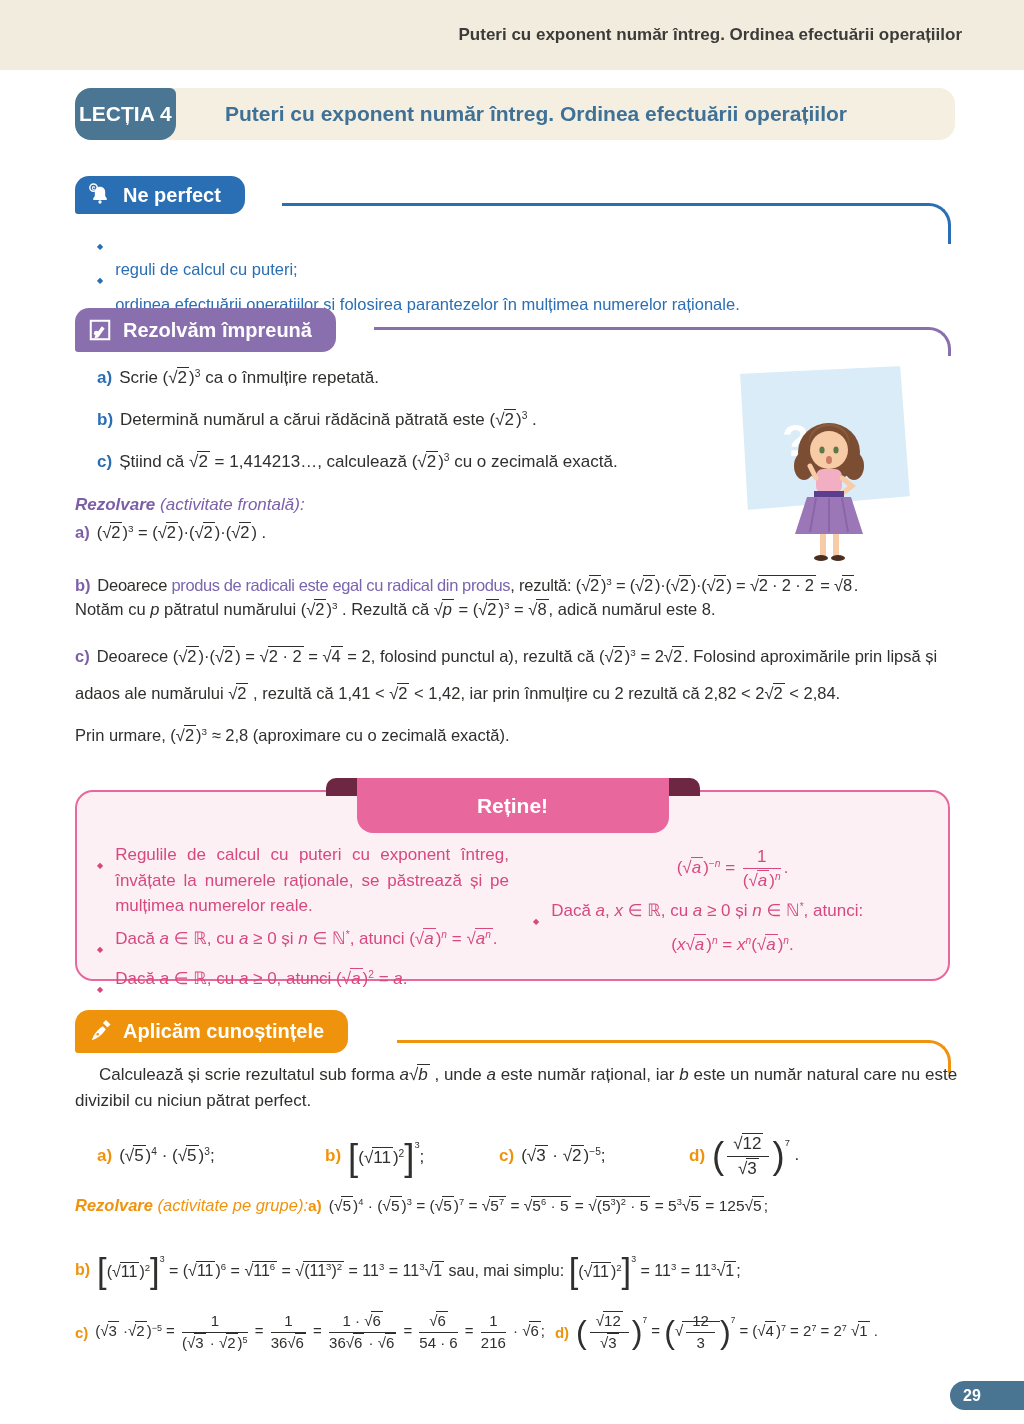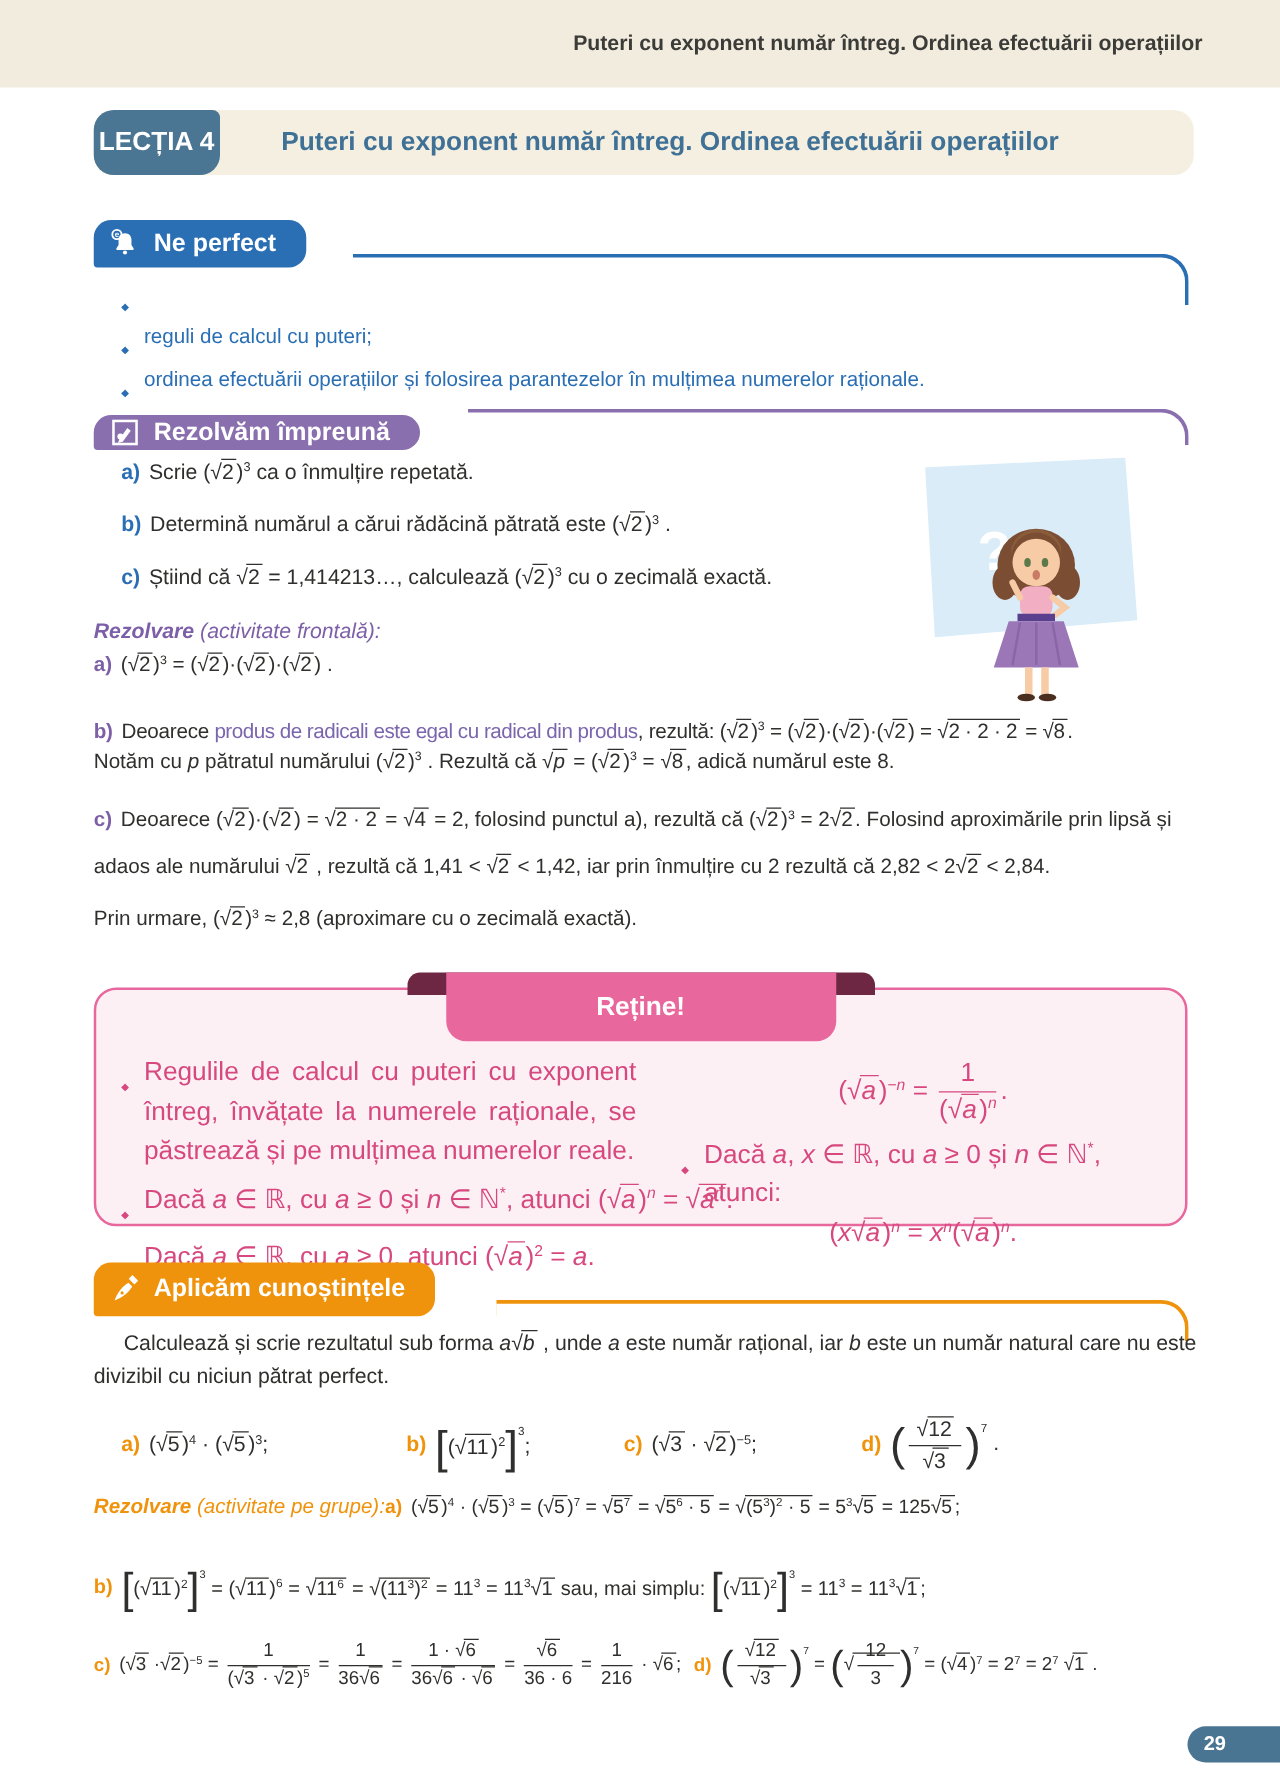--- a/index.html
+++ b/index.html
@@ -31,7 +31,7 @@
   .shead{position:absolute;display:inline-flex;align-items:center;gap:11px;padding:0 24px 0 13px;
          color:#fff;font-size:20px;font-weight:bold;border-radius:14px 14px 14px 3px;}
   .h-blue{left:75px;top:176px;height:38px;background:#2a6eb4;}
-  .h-purple{left:75px;top:332px;height:28px;background:#8a6fae;}
+  .h-purple{left:75px;top:308px;height:44px;background:#8a6fae;}
   .h-orange{left:75px;top:1010px;height:43px;background:#f0930c;}
   .curl{position:absolute;border-top:3px solid;border-right:3px solid;border-top-right-radius:22px;}
   .curl-blue{left:282px;top:203px;width:666px;height:38px;border-color:#2a6eb4;}

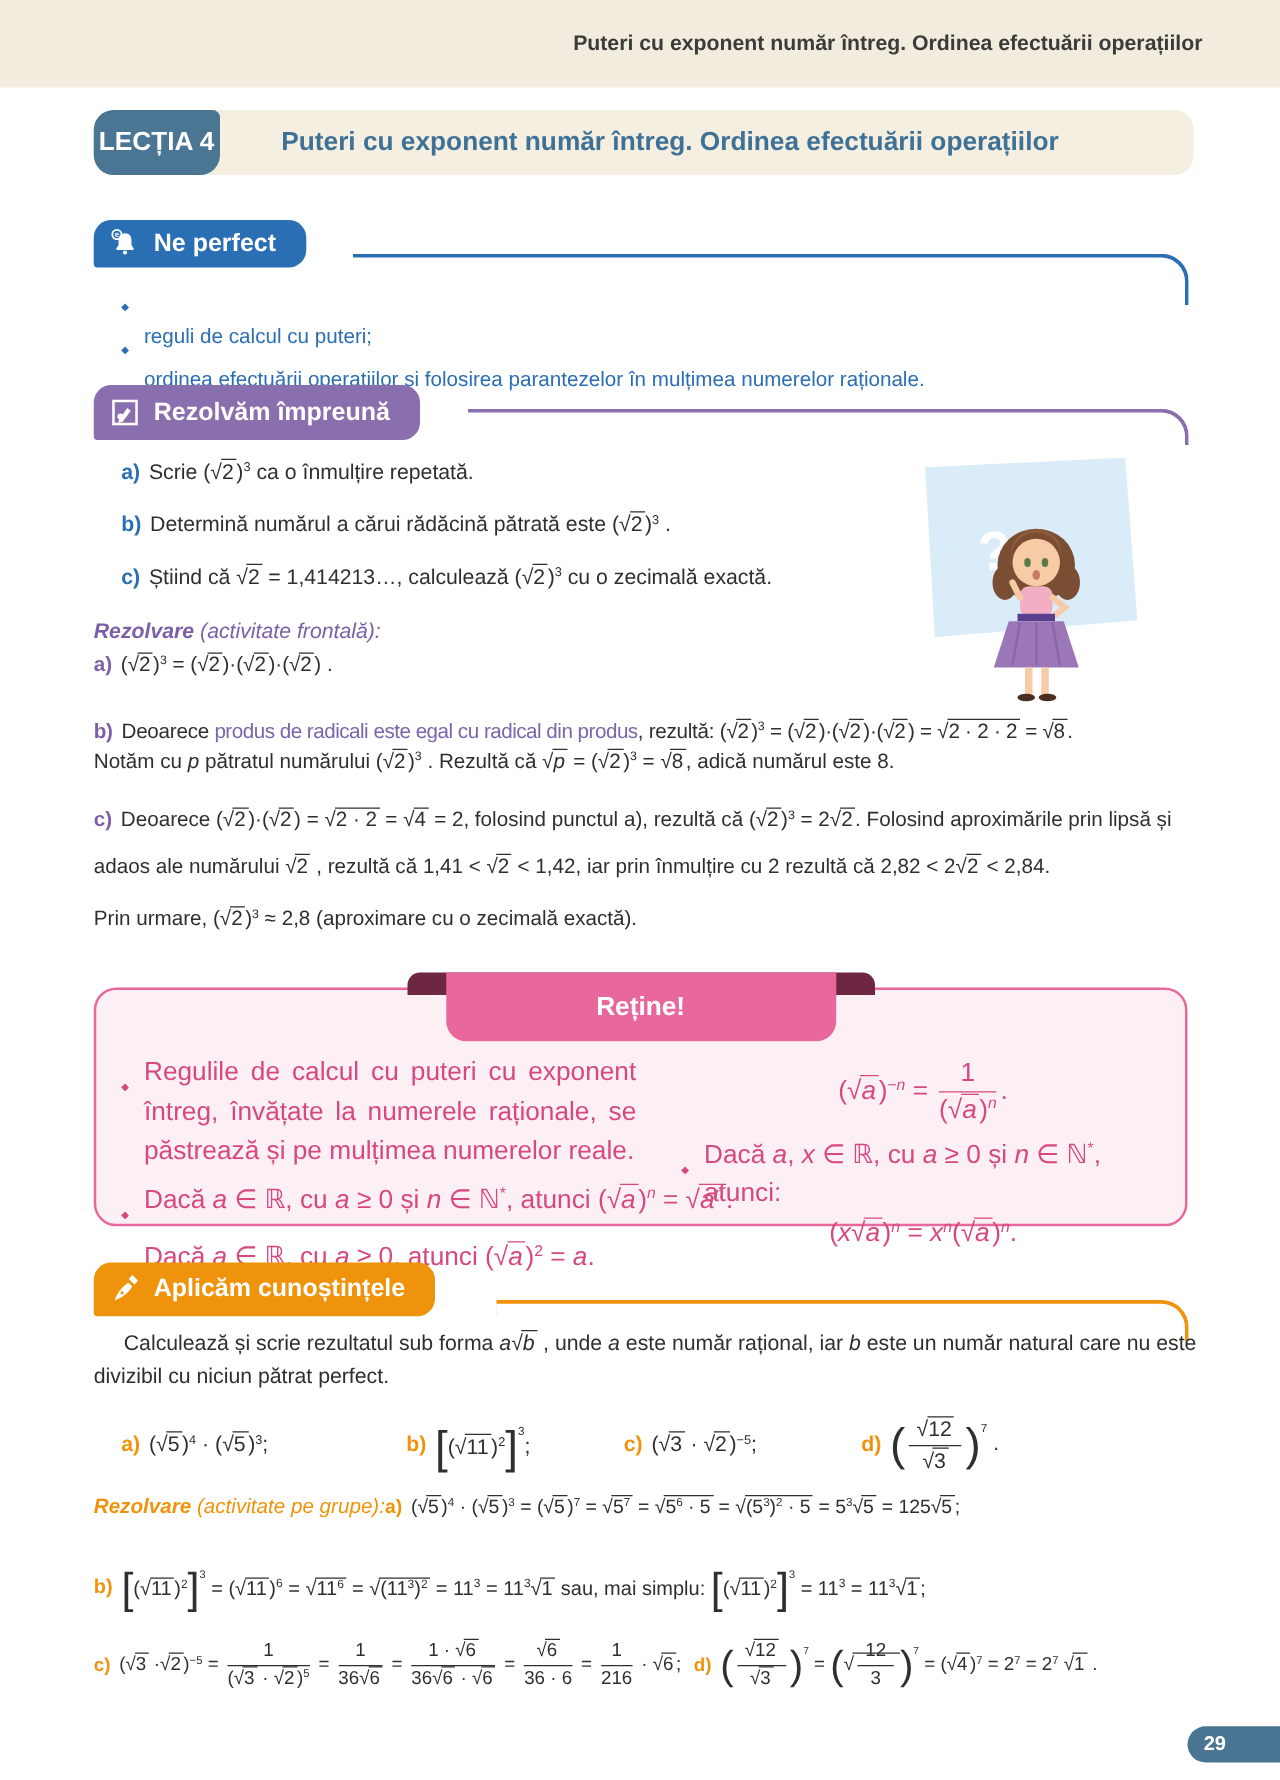--- a/index.html
+++ b/index.html
@@ -61,7 +61,7 @@
   .ribbon{position:absolute;left:50%;transform:translateX(-50%);top:-14px;width:312px;height:55px;
           background:#e8679c;border-radius:0 0 16px 16px;display:flex;align-items:center;justify-content:center;
           color:#fff;font-size:21px;font-weight:bold;}
-  .retcols{position:absolute;top:50px;left:20px;right:16px;display:flex;gap:36px;color:#d6487e;font-size:21px;}
+  .retcols{position:absolute;top:50px;left:20px;right:16px;display:flex;gap:24px;color:#d6487e;font-size:17px;}
   .retl{width:412px;}
   .retr{flex:1;}
   .ritem{display:flex;margin-bottom:7px;line-height:1.5;}

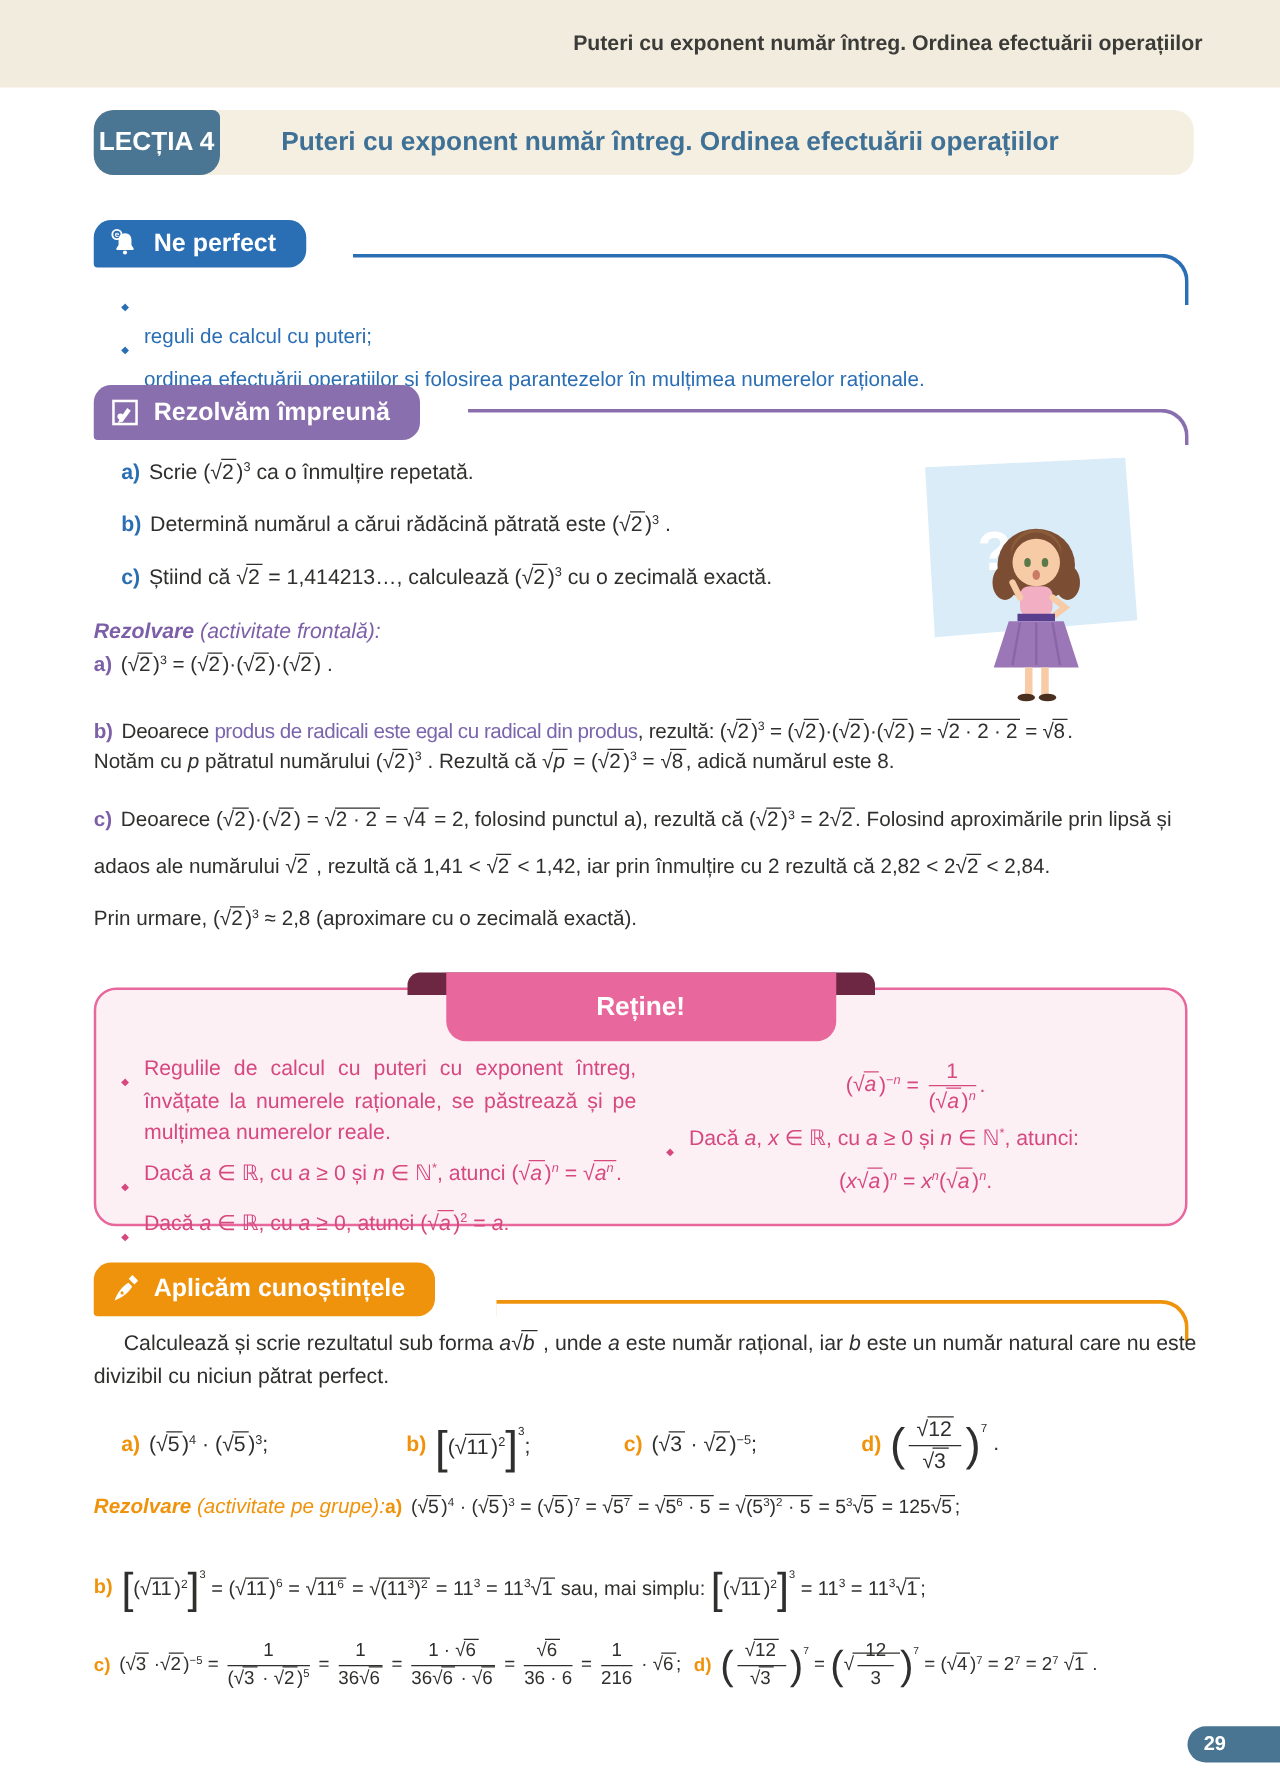--- a/index.html
+++ b/index.html
@@ -275,7 +275,7 @@
           <span class="fd">36<span class="rad"><span class="rs">√</span><span class="rb">6</span></span> · <span class="rad"><span class="rs">√</span><span class="rb">6</span></span></span>
         </span> = <span class="frac">
           <span class="fn"><span class="rad"><span class="rs">√</span><span class="rb">6</span></span></span>
-          <span class="fd">36 · 6</span>
+          <span class="fd">54 · 6</span>
         </span> = <span class="frac">
           <span class="fn">1</span>
           <span class="fd">216</span>

